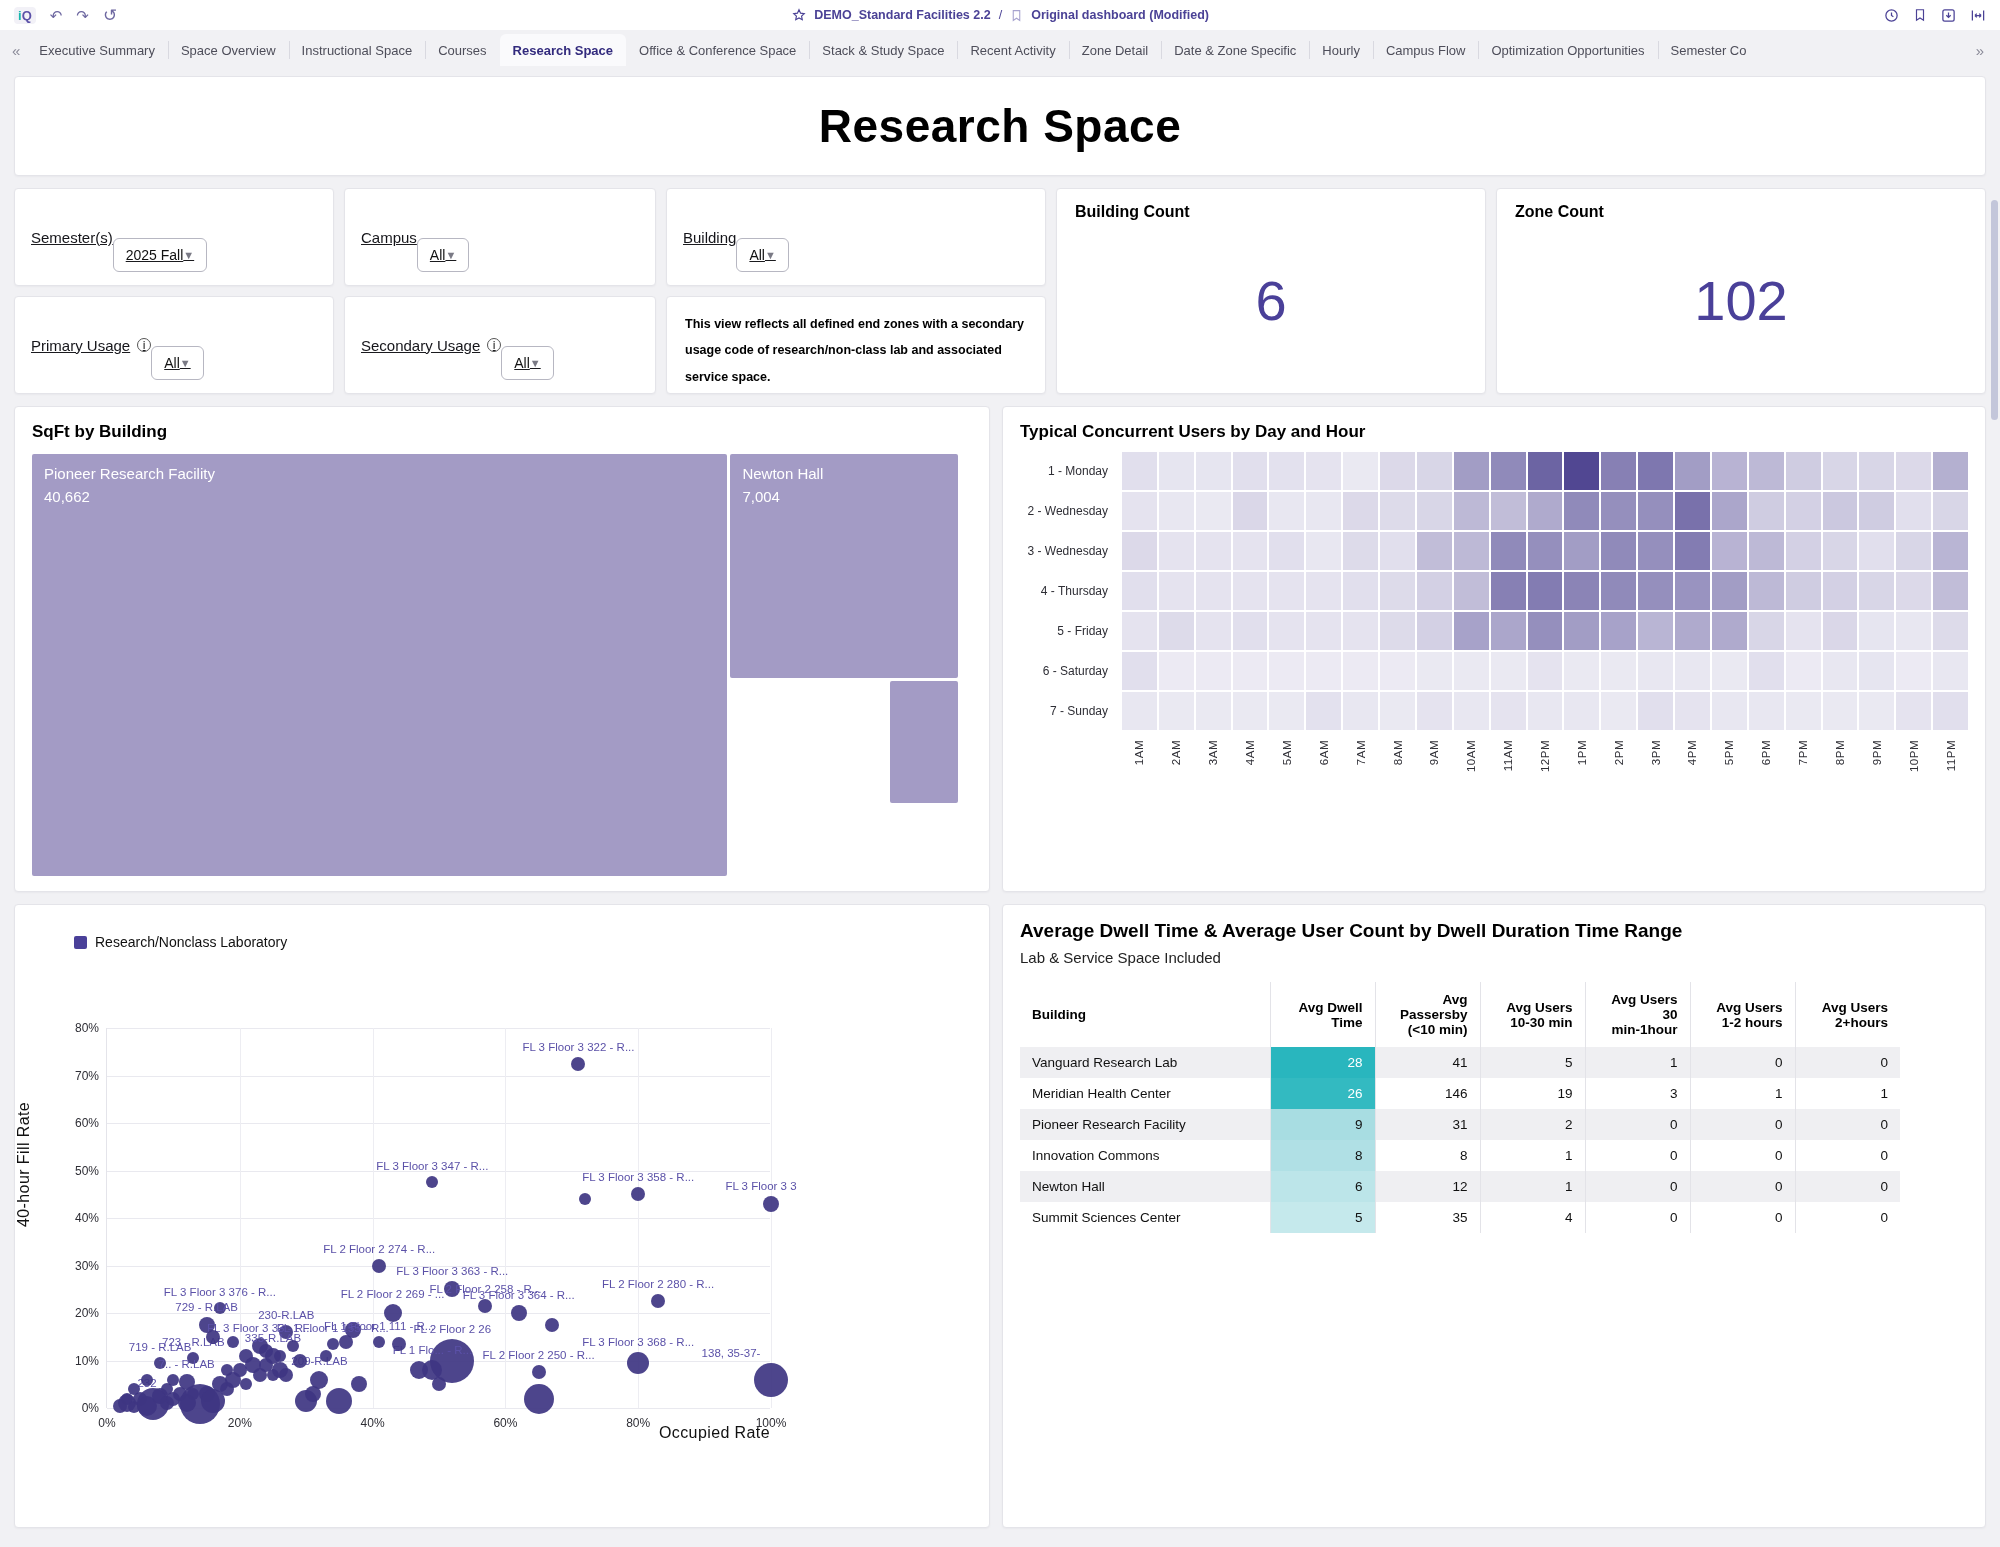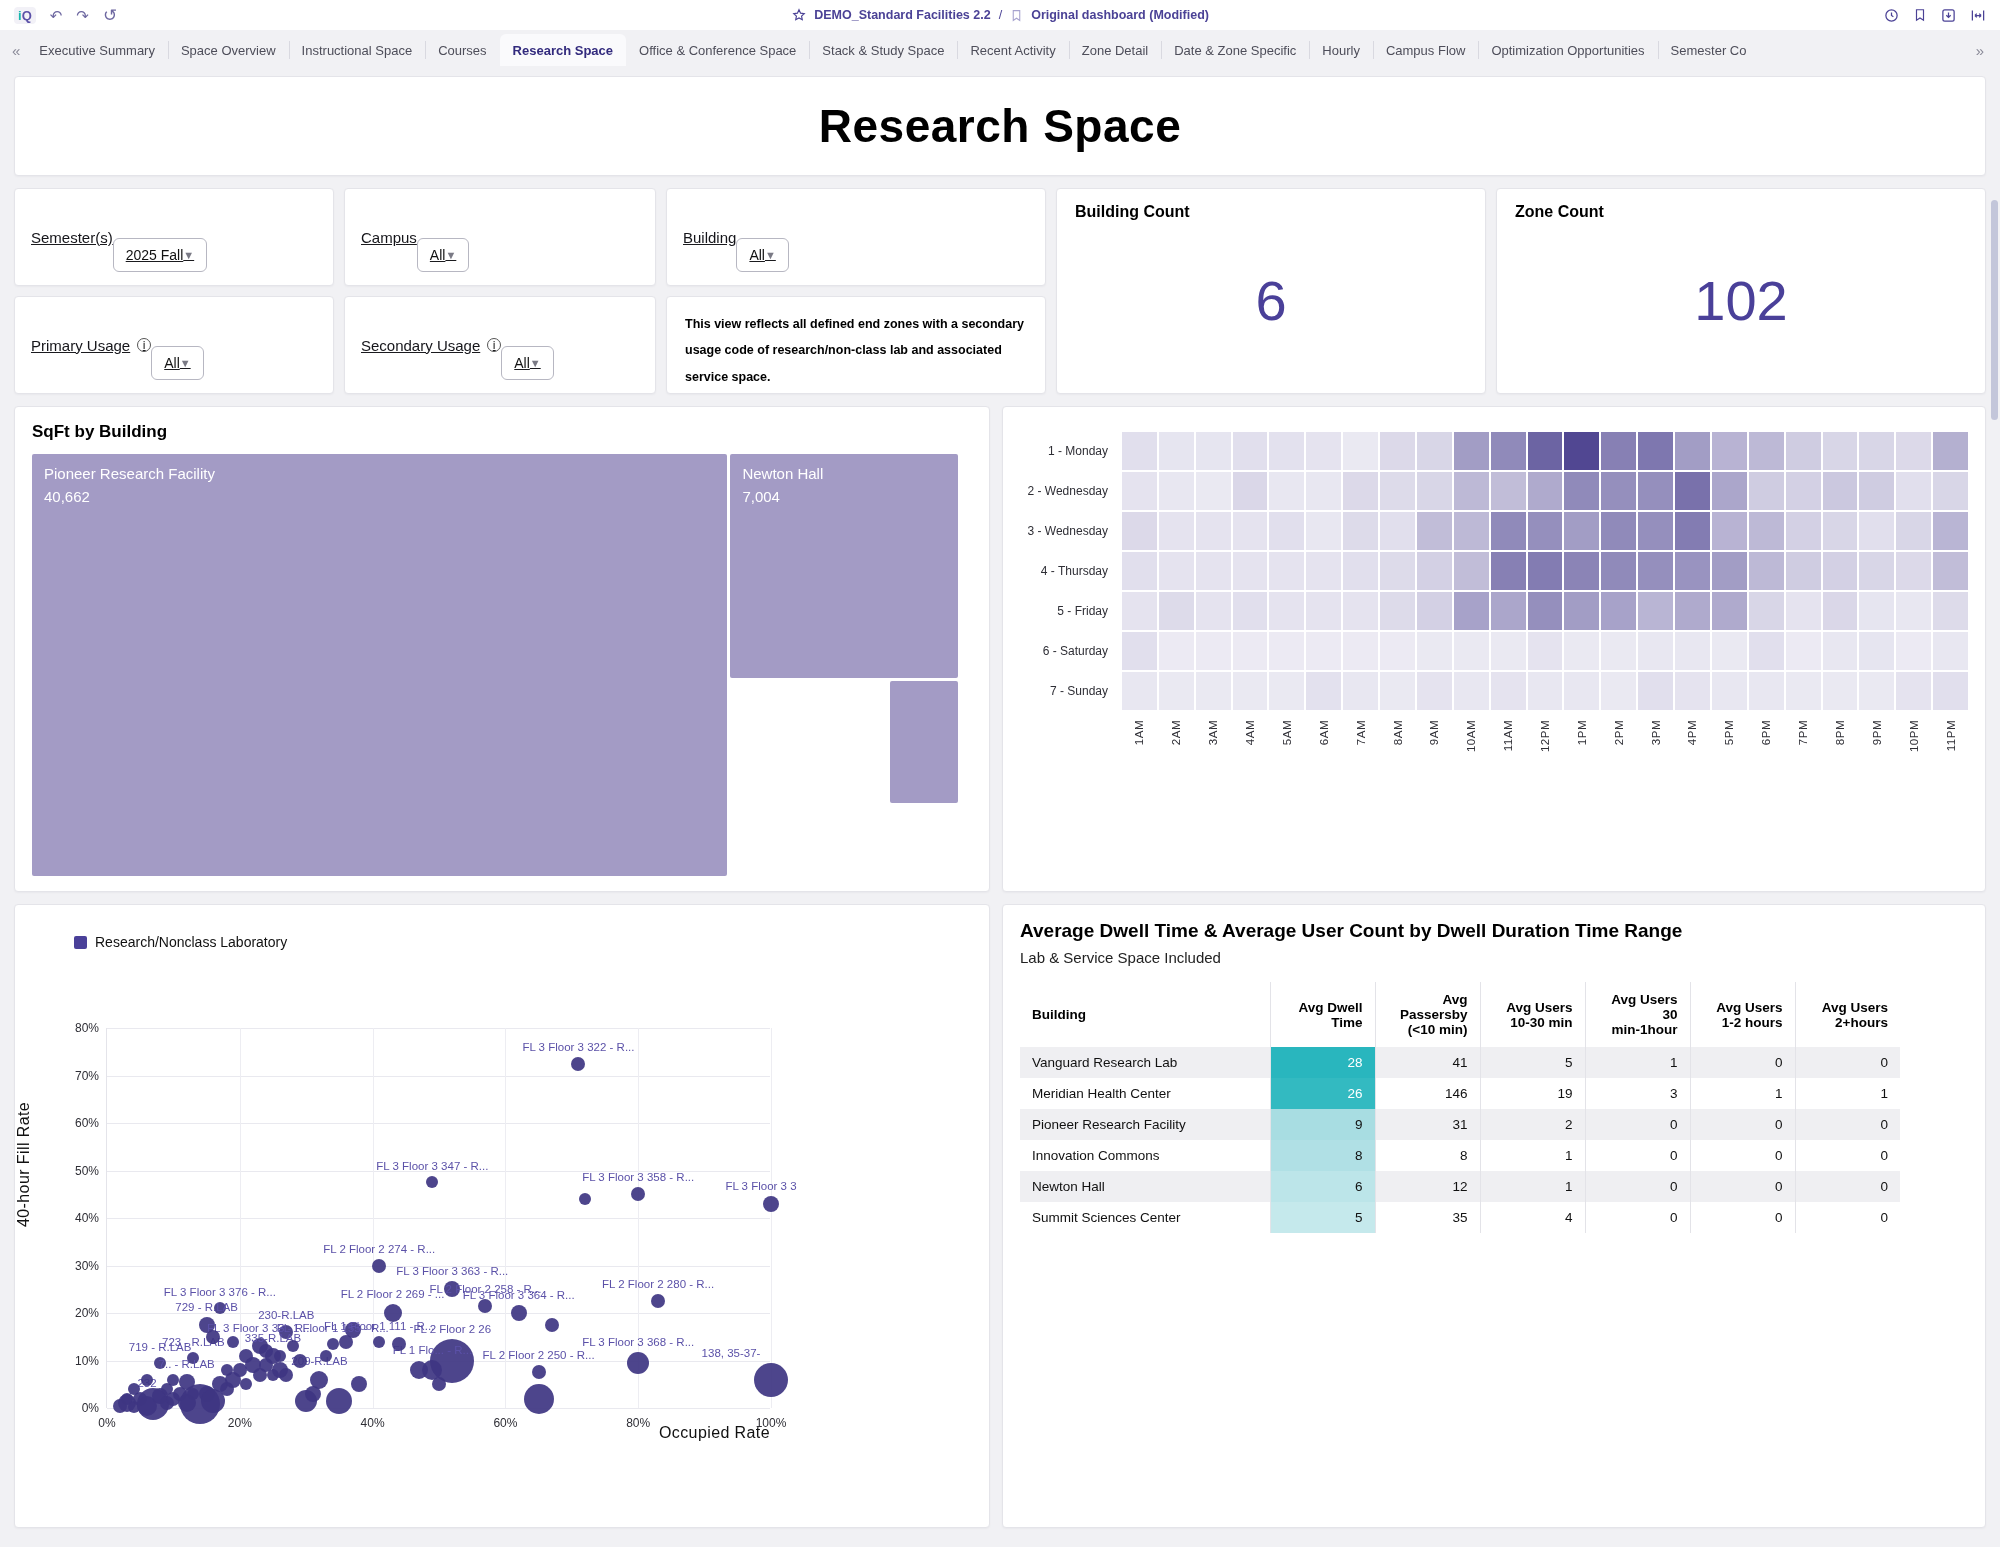--- a/index.html
+++ b/index.html
@@ -224,6 +224,7 @@
         </div>
     </div>
     <div class="panel chart-panel">
+      <div class="chart-title">Typical Concurrent Users by Day and Hour</div>
       <div class="heatmap-wrap" id="heatmap">
           <div class="hm-row">
             <div class="hm-daylabel">1 - Monday</div>

